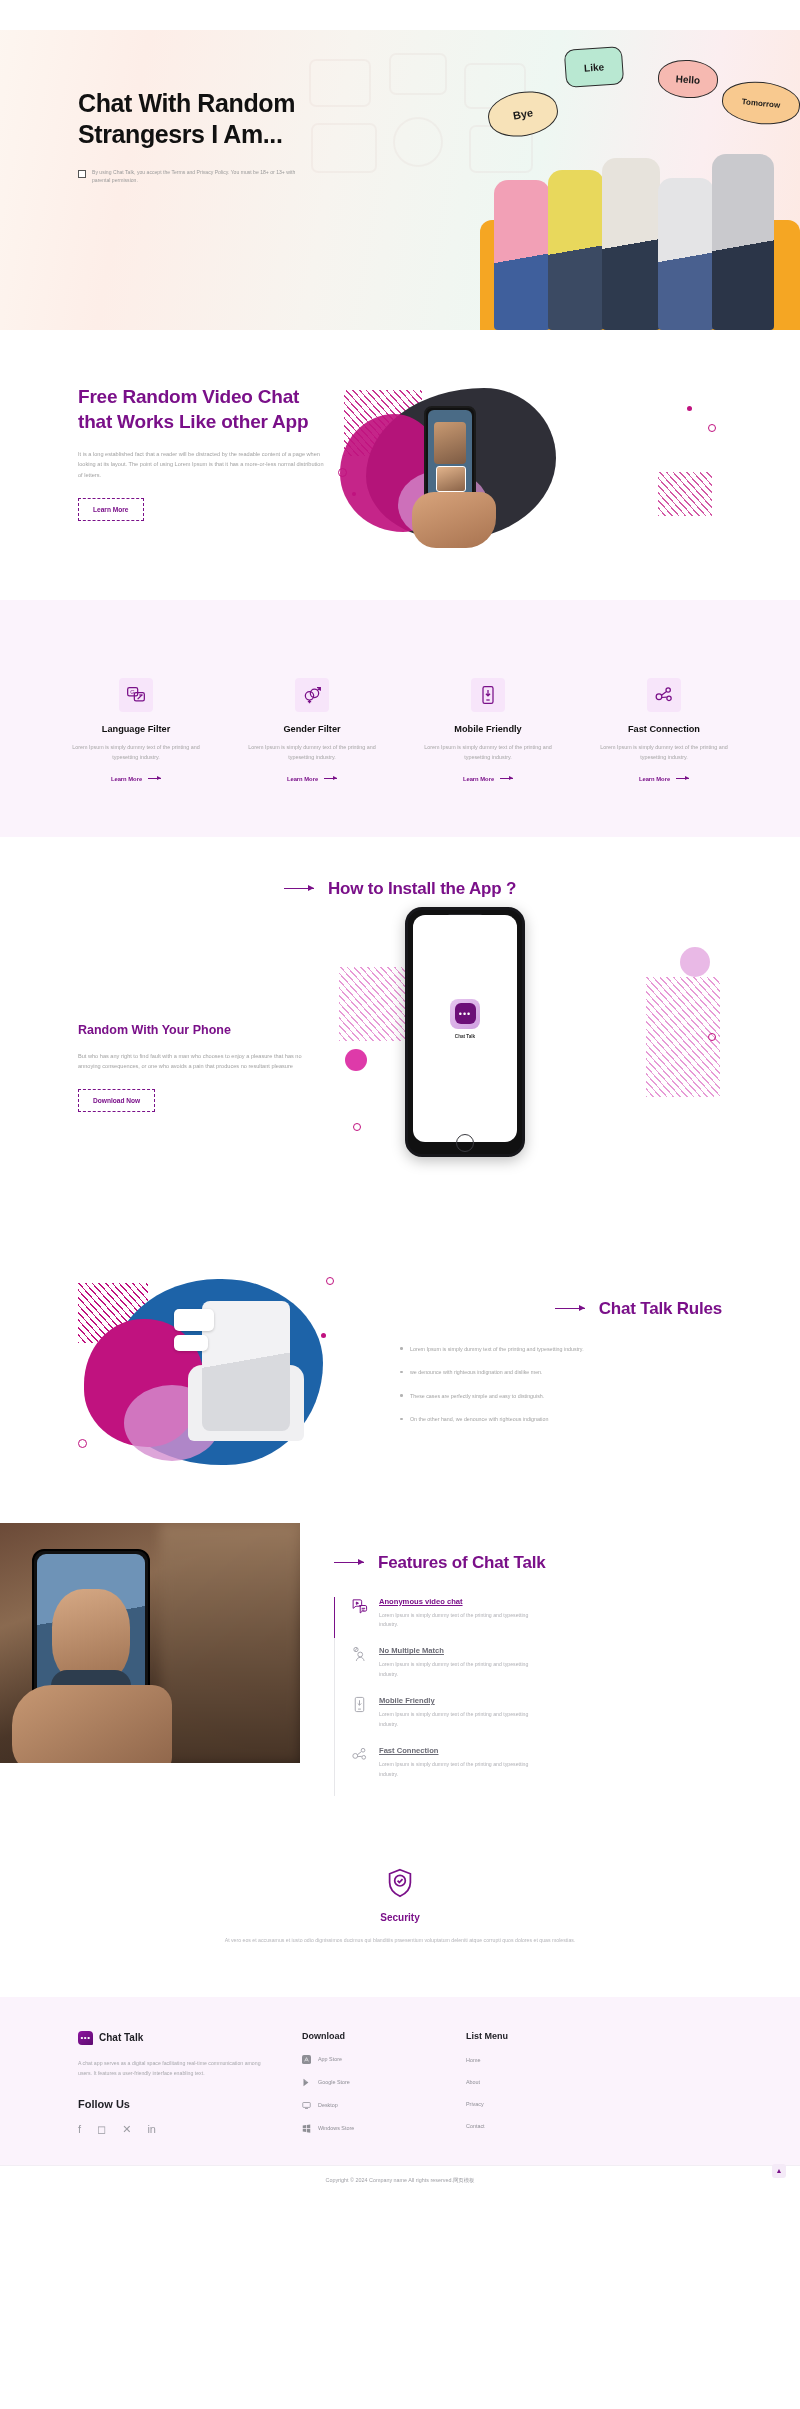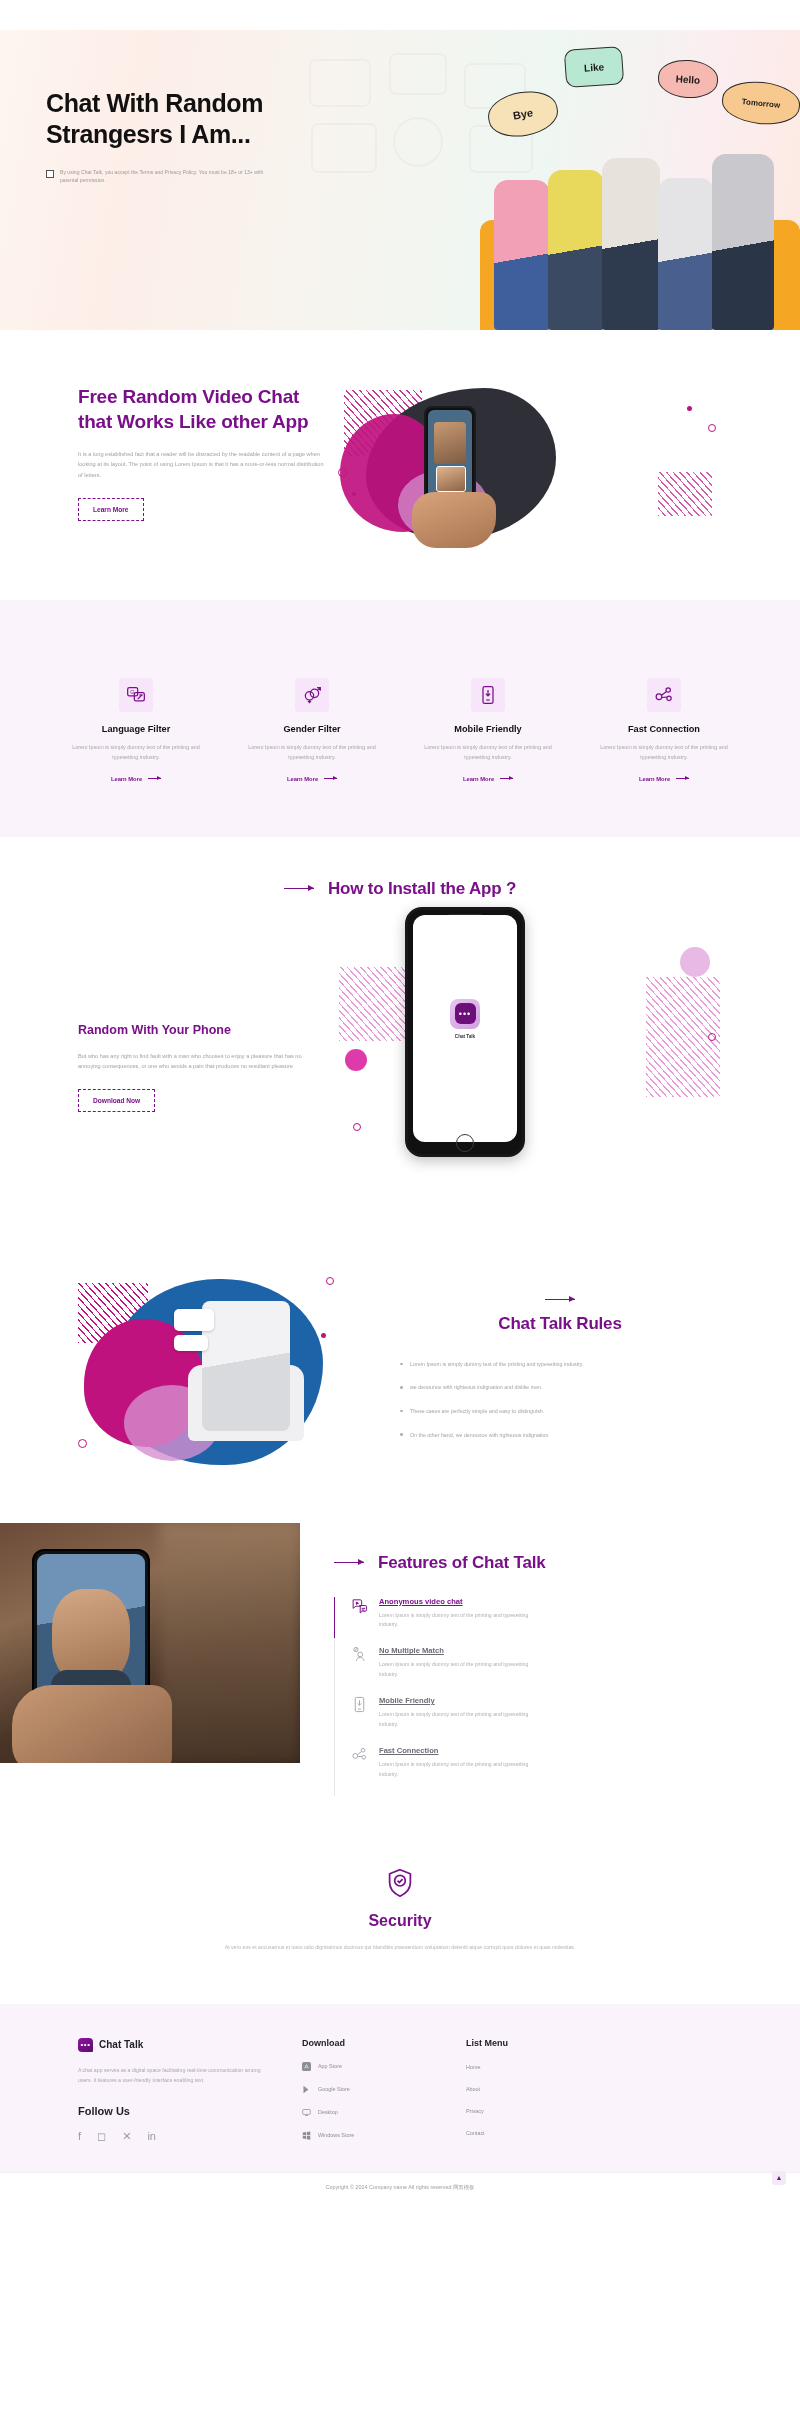--- a/index.html
+++ b/index.html
@@ -26,7 +26,7 @@
   .hero-bgdoodle {
     position:absolute; left:300px; top:50px; width:260px; height:140px; opacity:.10;
   }
-  .hero-inner { position:relative; z-index:5; padding:0 0 0 46px; }
+  .hero-inner { position:relative; z-index:5; padding:0 0 0 78px; }
   .hero-title {
     margin-top:88px;
     font-size:25px; line-height:1.25; font-weight:bold; color:#111; letter-spacing:-.4px;

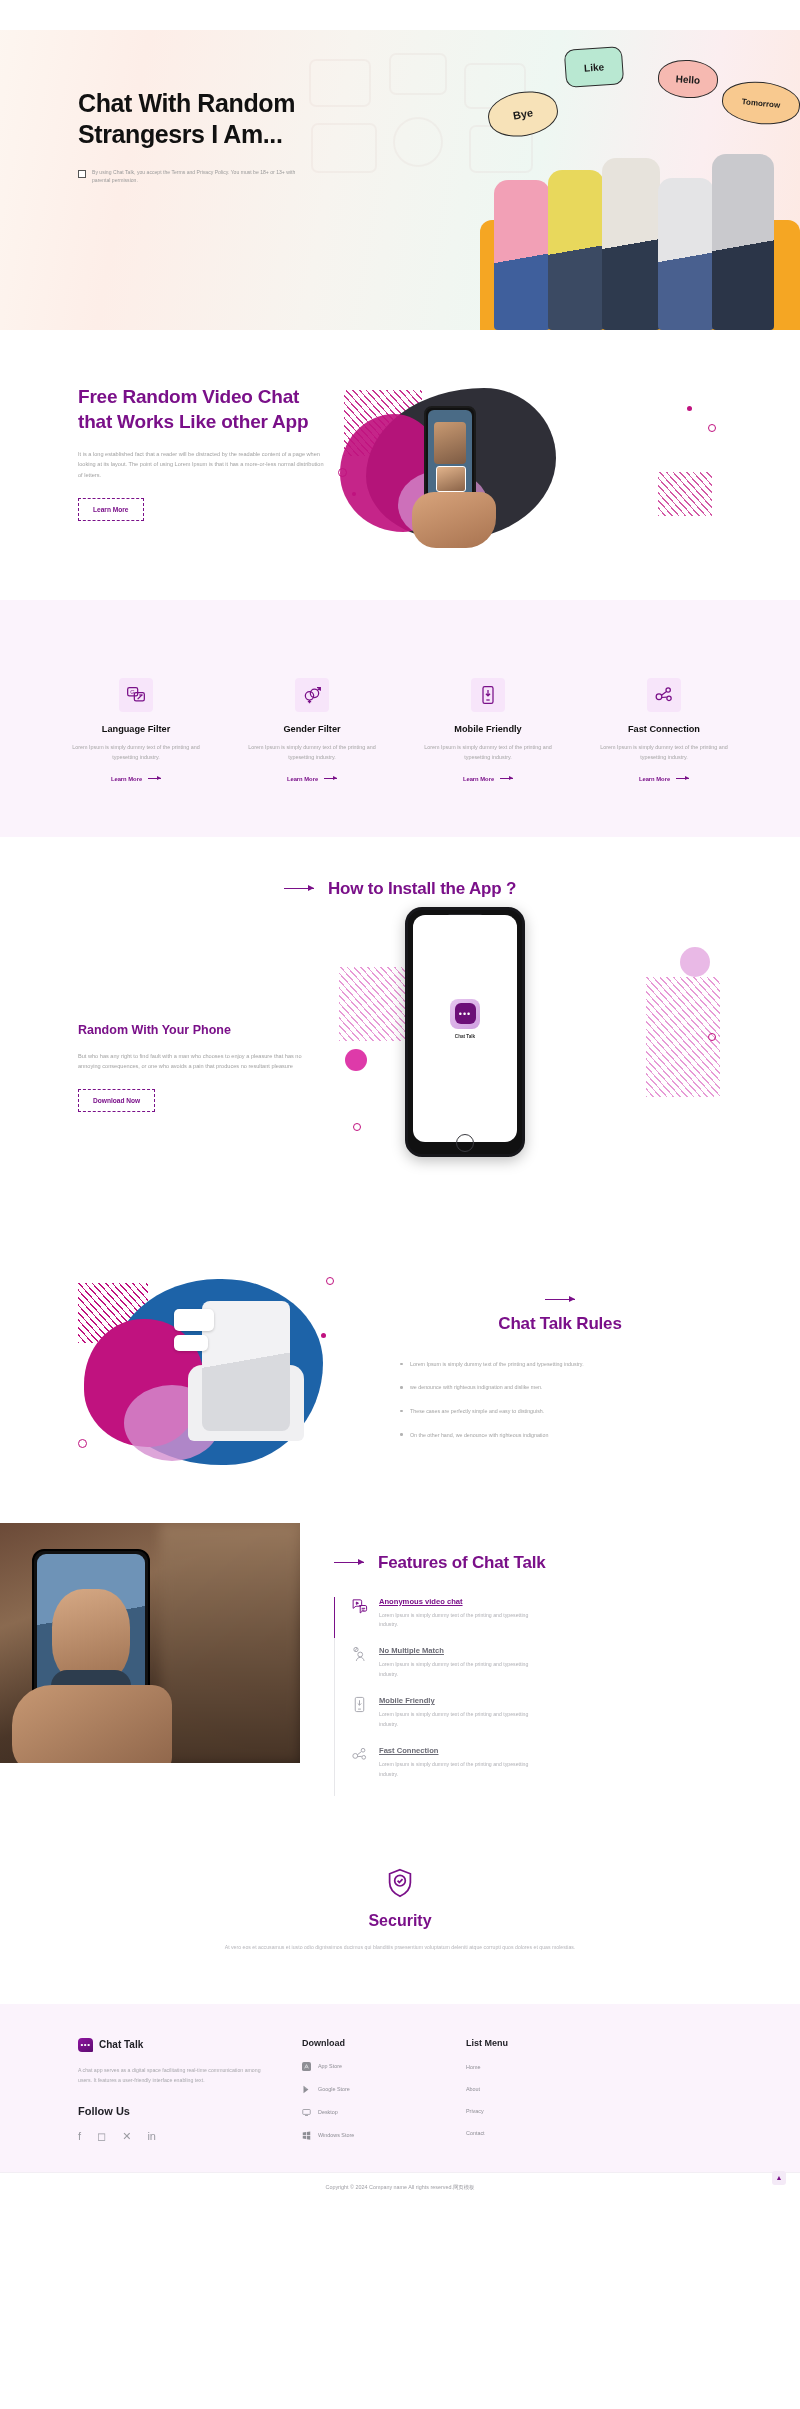--- a/index.html
+++ b/index.html
@@ -484,7 +484,7 @@
       <div class="dot" style="right:52px;top:60px;width:5px;height:5px;"></div>
     </div>
     <div class="rules-right">
-      <div class="sec-head" style="justify-content:center;flex-direction:column;">
+      <div class="sec-head" style="justify-content:flex-end;">
         <span class="arrow-long"></span>
         <h2 class="sec-title">Chat Talk Rules</h2>
       </div>

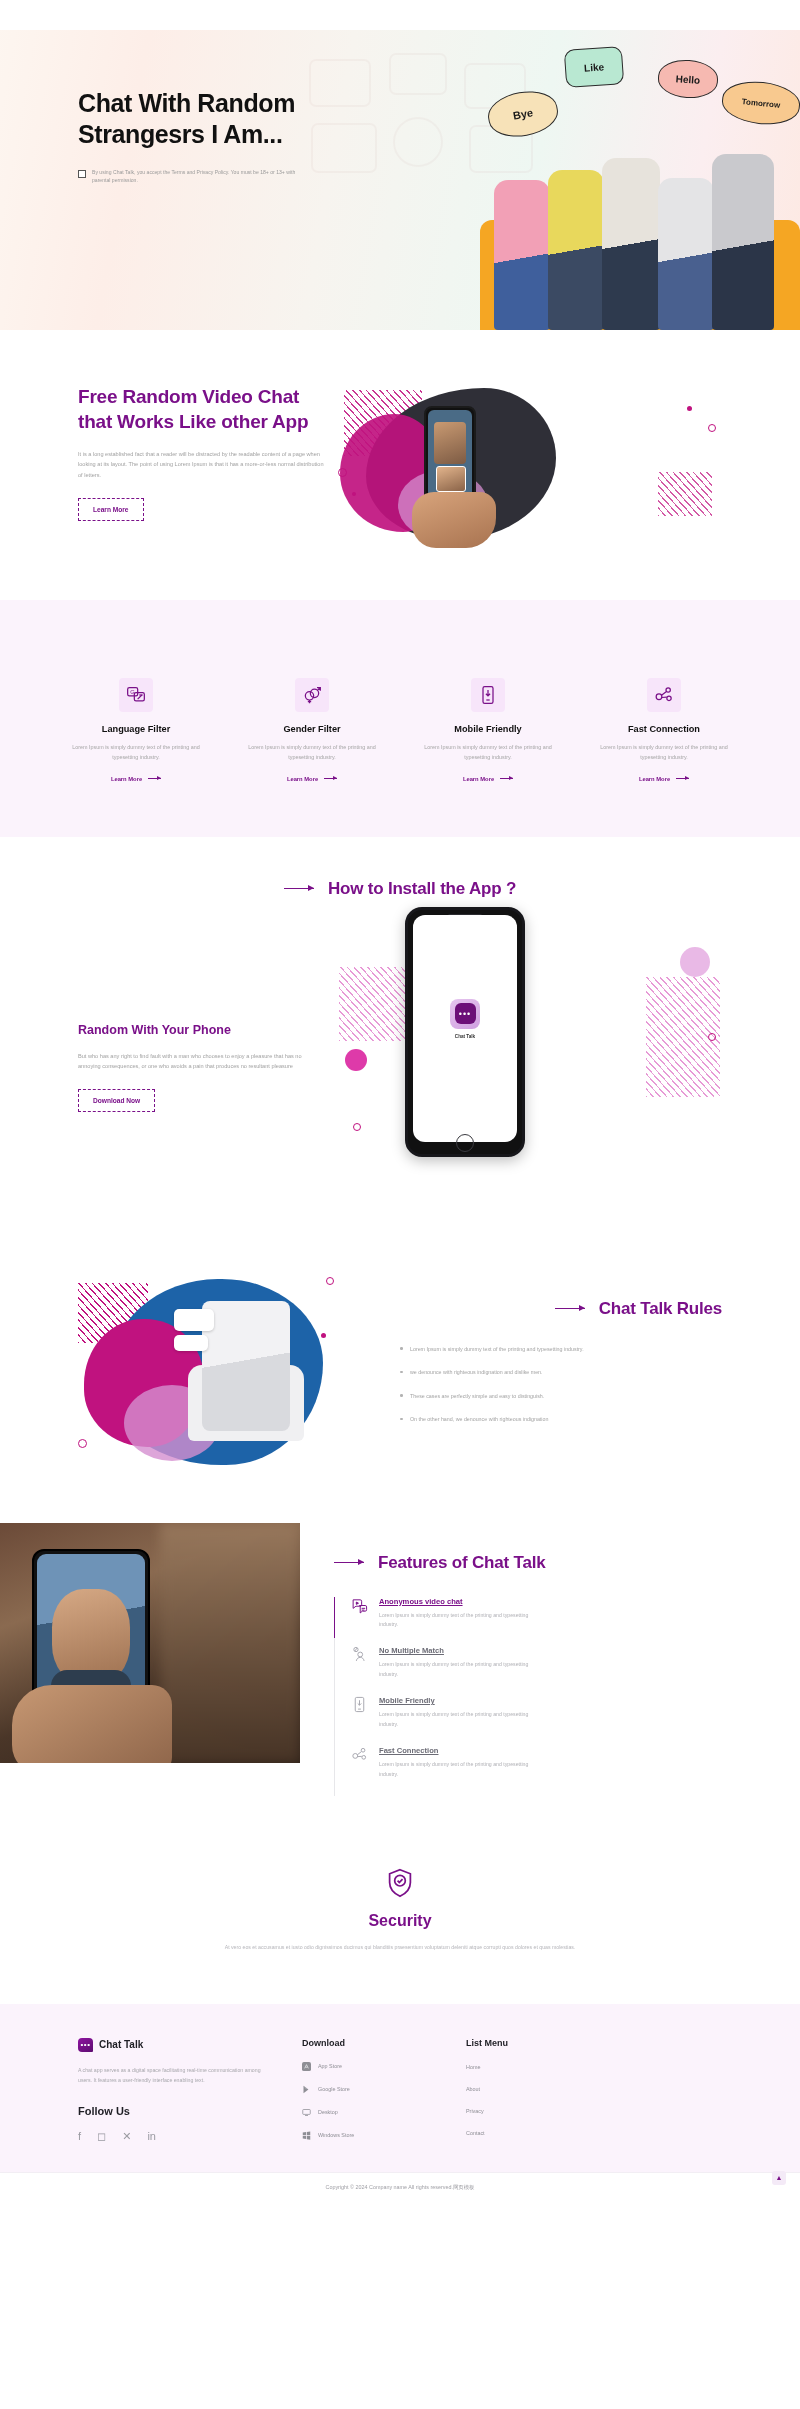--- a/index.html
+++ b/index.html
@@ -258,7 +258,7 @@
   
   .sec-security { background:#fff; padding:44px 80px 52px; text-align:center; }
   .sec-security .shield { margin:0 auto 14px; width:28px; height:30px; }
-  .sec-security h3 { font-size:16px; font-weight:bold; color:#7a1089; }
+  .sec-security h3 { font-size:10px; font-weight:bold; color:#7a1089; }
   .sec-security p { font-size:5.2px; line-height:1.95; color:#b5b5ba; margin-top:12px; }
 
   

